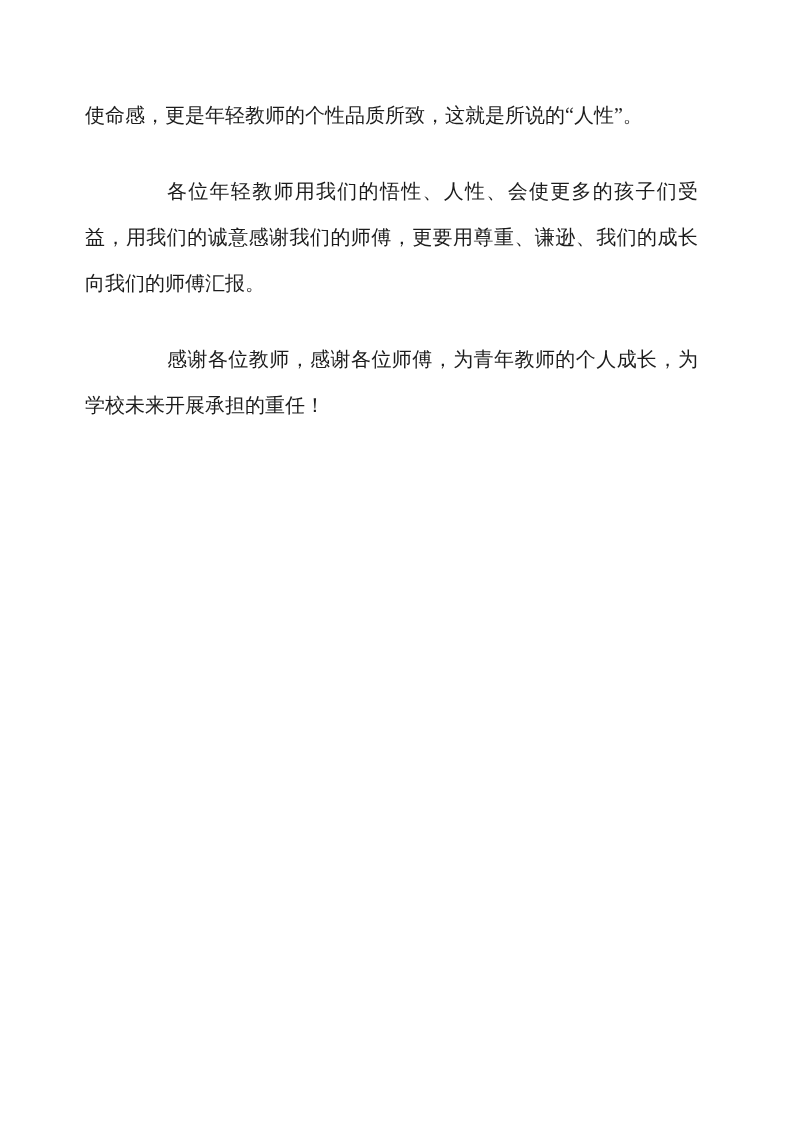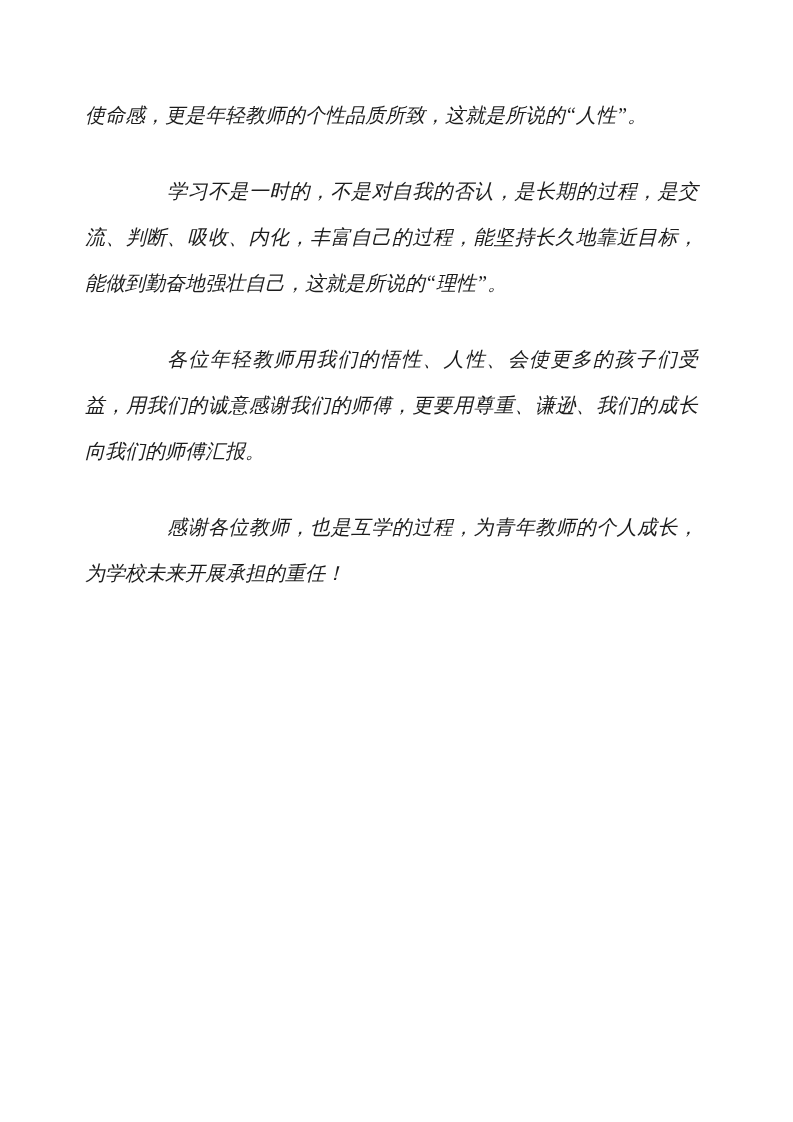--- a/index.html
+++ b/index.html
@@ -29,7 +29,6 @@
     text-justify: inter-ideograph;
     text-indent: 82px;
     word-break: break-all;
-    font-style: italic;
   }
   .para.no-indent {
     text-indent: 0;

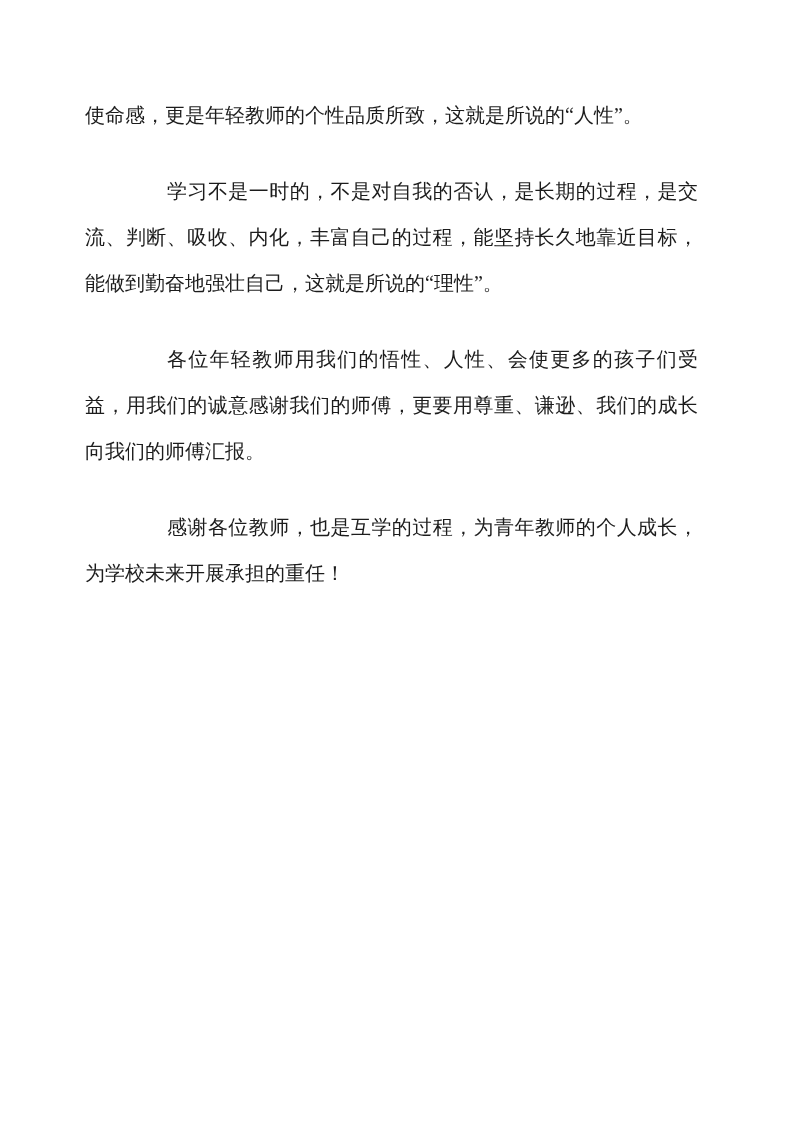--- a/index.html
+++ b/index.html
@@ -39,7 +39,6 @@
 
 <div class="page">
   <p class="para no-indent">使命感，更是年轻教师的个性品质所致，这就是所说的“人性”。</p>
-  <p class="para">学习不是一时的，不是对自我的否认，是长期的过程，是交流、判断、吸收、内化，丰富自己的过程，能坚持长久地靠近目标，能做到勤奋地强壮自己，这就是所说的“理性”。</p>
   <p class="para">各位年轻教师用我们的悟性、人性、会使更多的孩子们受益，用我们的诚意感谢我们的师傅，更要用尊重、谦逊、我们的成长向我们的师傅汇报。</p>
   <p class="para">感谢各位教师，也是互学的过程，为青年教师的个人成长，为学校未来开展承担的重任！</p>
 </div>

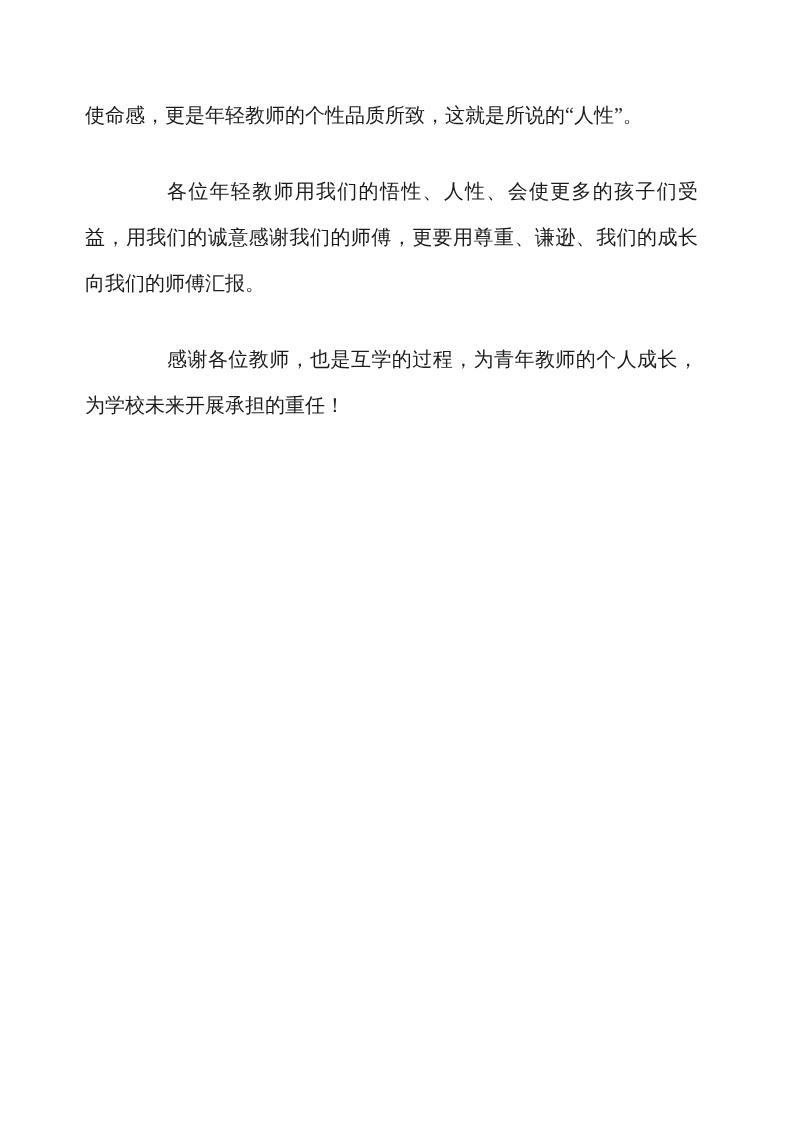--- a/index.html
+++ b/index.html
@@ -40,7 +40,7 @@
 <div class="page">
   <p class="para no-indent">使命感，更是年轻教师的个性品质所致，这就是所说的“人性”。</p>
   <p class="para">各位年轻教师用我们的悟性、人性、会使更多的孩子们受益，用我们的诚意感谢我们的师傅，更要用尊重、谦逊、我们的成长向我们的师傅汇报。</p>
-  <p class="para">感谢各位教师，也是互学的过程，为青年教师的个人成长，为学校未来开展承担的重任！</p>
+  <p class="para">感谢各位教师，感谢各位师傅，为青年教师的个人成长，为学校未来开展承担的重任！</p>
 </div>
 
 </body></html>

